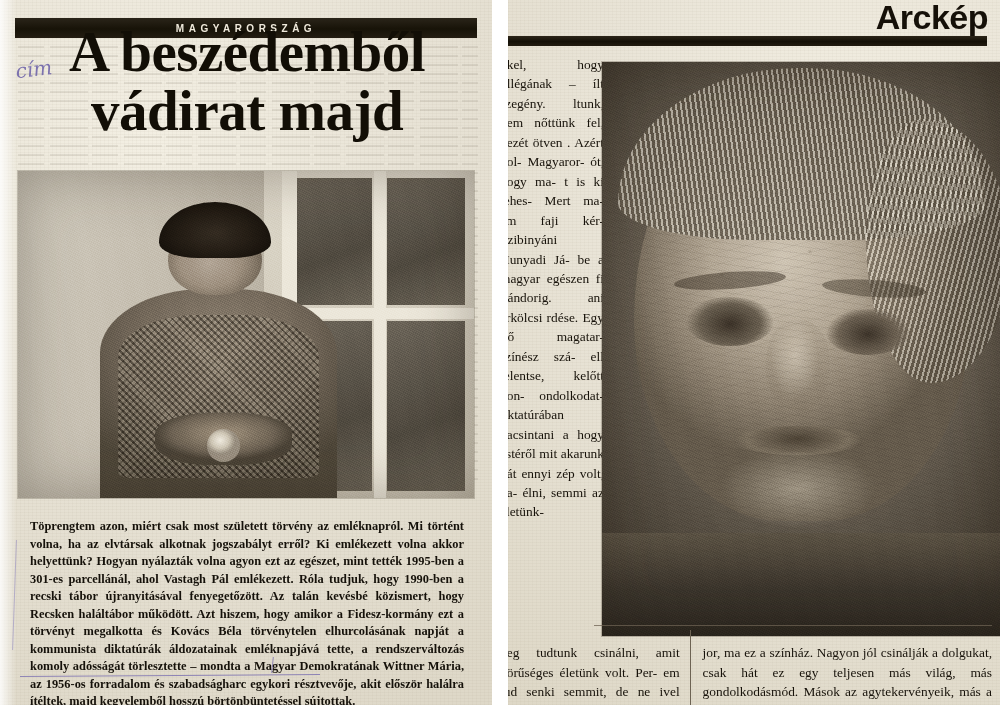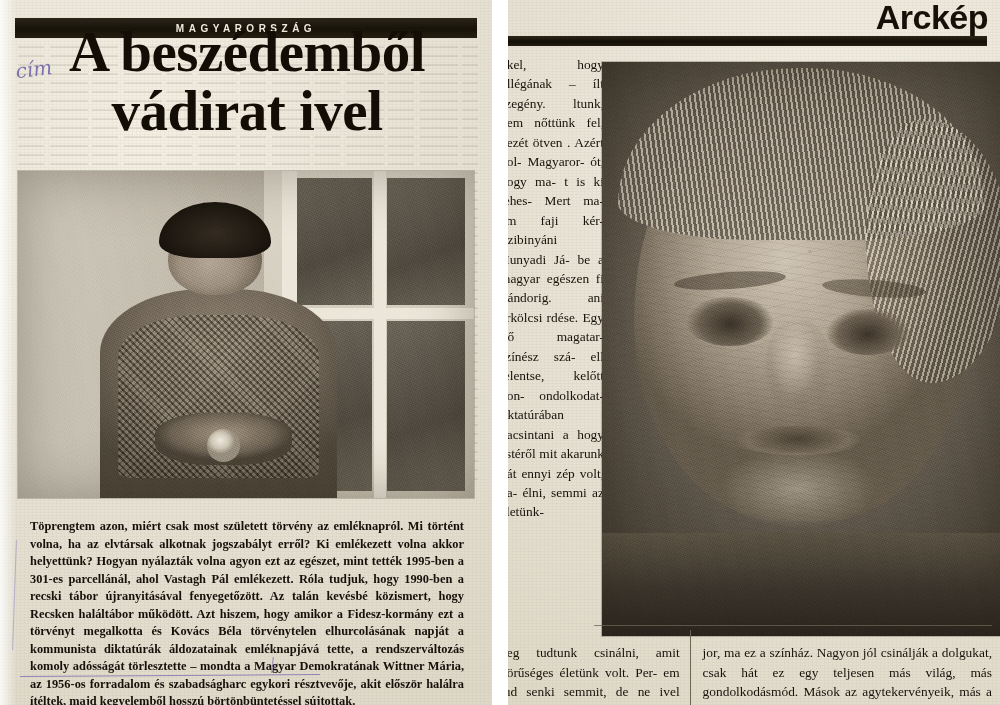--- a/index.html
+++ b/index.html
@@ -182,7 +182,7 @@
 
   <div class="headline">
     <span class="l1">A beszédemből</span>
-    <span class="l2">vádirat ivel</span>
+    <span class="l2">vádirat majd</span>
   </div>
 
   <div class="hand-note">cím</div>

